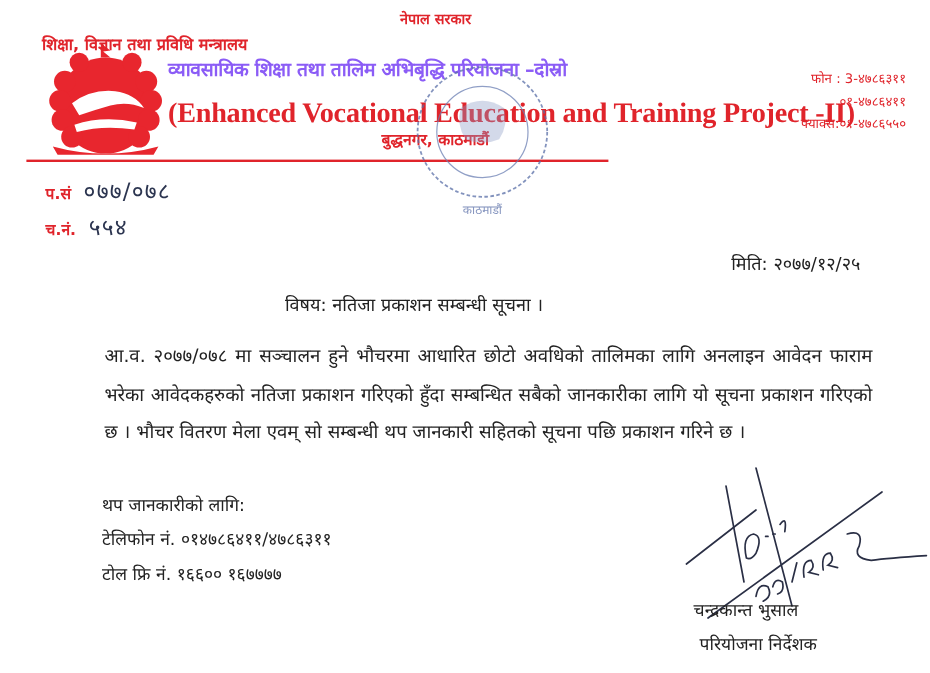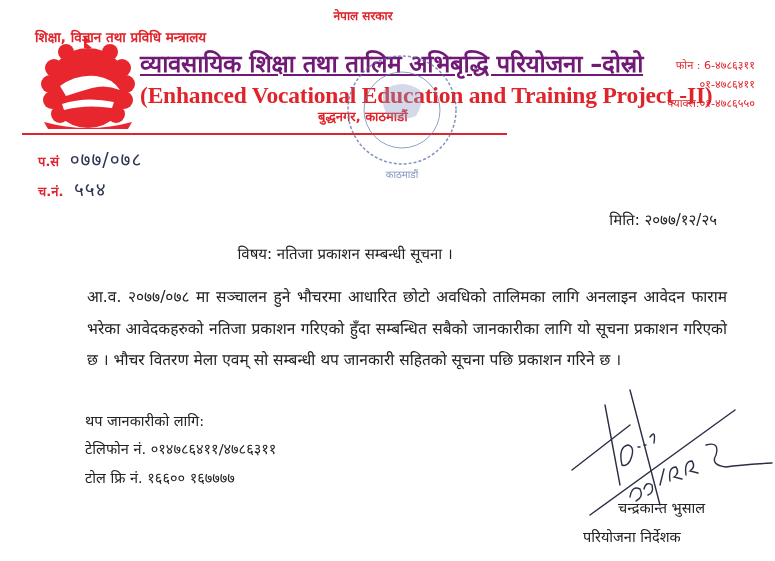--- a/index.html
+++ b/index.html
@@ -14,7 +14,7 @@
     .emblem { left: 36px; top: 34px; width: 104px; height: 96px; }
     .gov { left: 0; width: 706px; text-align: center; top: 7px; font-size: 12px; font-weight: bold; color: #e0242b; padding-left: 20px; box-sizing: border-box; }
     .ministry { left: 0; width: 775px; top: 28px; font-size: 13.5px; font-weight: bold; color: #e0242b; padding-left: 35px; box-sizing: border-box; }
-    .proj-np { left: 140px; top: 46px; font-size: 24px; font-weight: bold; color: #701a75; letter-spacing: -0.3px; white-space: nowrap; text-decoration: underline; }
+    .proj-np { left: 140px; top: 46px; font-size: 16px; font-weight: bold; color: #8b5cf6; letter-spacing: -0.3px; white-space: nowrap; }
     .proj-en { left: 140px; top: 82px; font-family: "Liberation Serif", serif; font-size: 23.5px; font-weight: bold; color: #e0242b; white-space: nowrap; letter-spacing: -0.2px; }
     .address { left: 318px; top: 107px; font-size: 13px; font-weight: bold; color: #e0242b; white-space: nowrap; }
     .contact { top: 56px; font-size: 11px; color: #e0242b; line-height: 19px; text-align: right; right: 20px; }

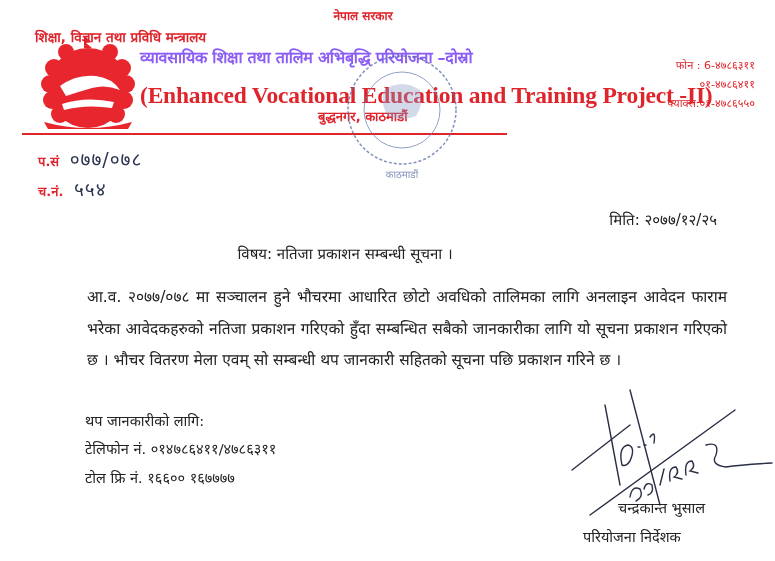--- a/index.html
+++ b/index.html
@@ -63,7 +63,7 @@
 <div class="abs contact">
   <div class="row">
     <span>फोन :</span>
-    <span>6-४७८६३११</span>
+    <span>3-४७८६३११</span>
   </div>
   <div class="row">
     <span>०१-४७८६४११</span>

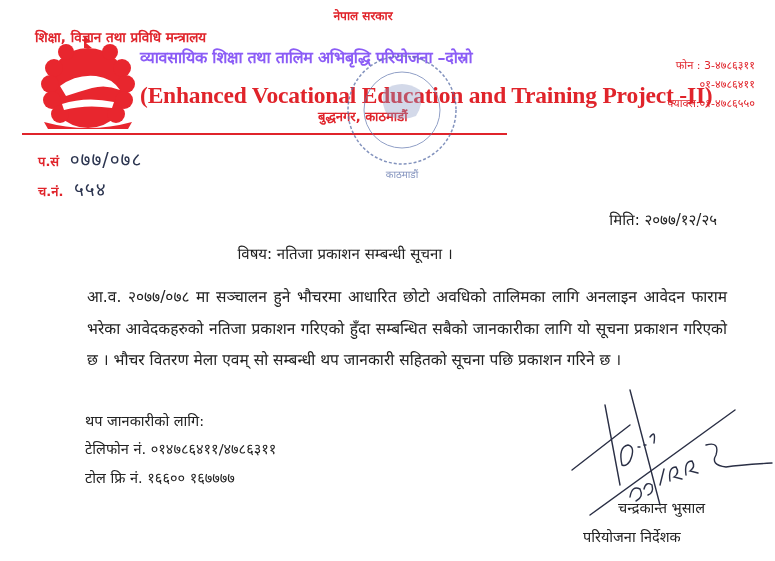--- a/index.html
+++ b/index.html
@@ -27,7 +27,7 @@
     .body-text { left: 87px; top: 282px; width: 640px; font-size: 15.5px; line-height: 31.5px; color: #222; text-align: justify; }
     .more-title { left: 85px; top: 410px; font-size: 14.5px; font-weight: normal; color: #222; text-align: right; }
     .more-line { left: 85px; font-size: 14.5px; color: #222; }
-    .sig-name { left: 578px; top: 497px; font-size: 14.5px; color: #222; white-space: nowrap; margin-left: 40px; }
+    .sig-name { left: 578px; top: 497px; font-size: 14.5px; color: #222; white-space: nowrap; }
     .sig-title { left: 583px; top: 526px; font-size: 14.5px; color: #222; white-space: nowrap; }
     .sig-svg { left: 560px; top: 385px; width: 215px; height: 140px; }
   </style>

